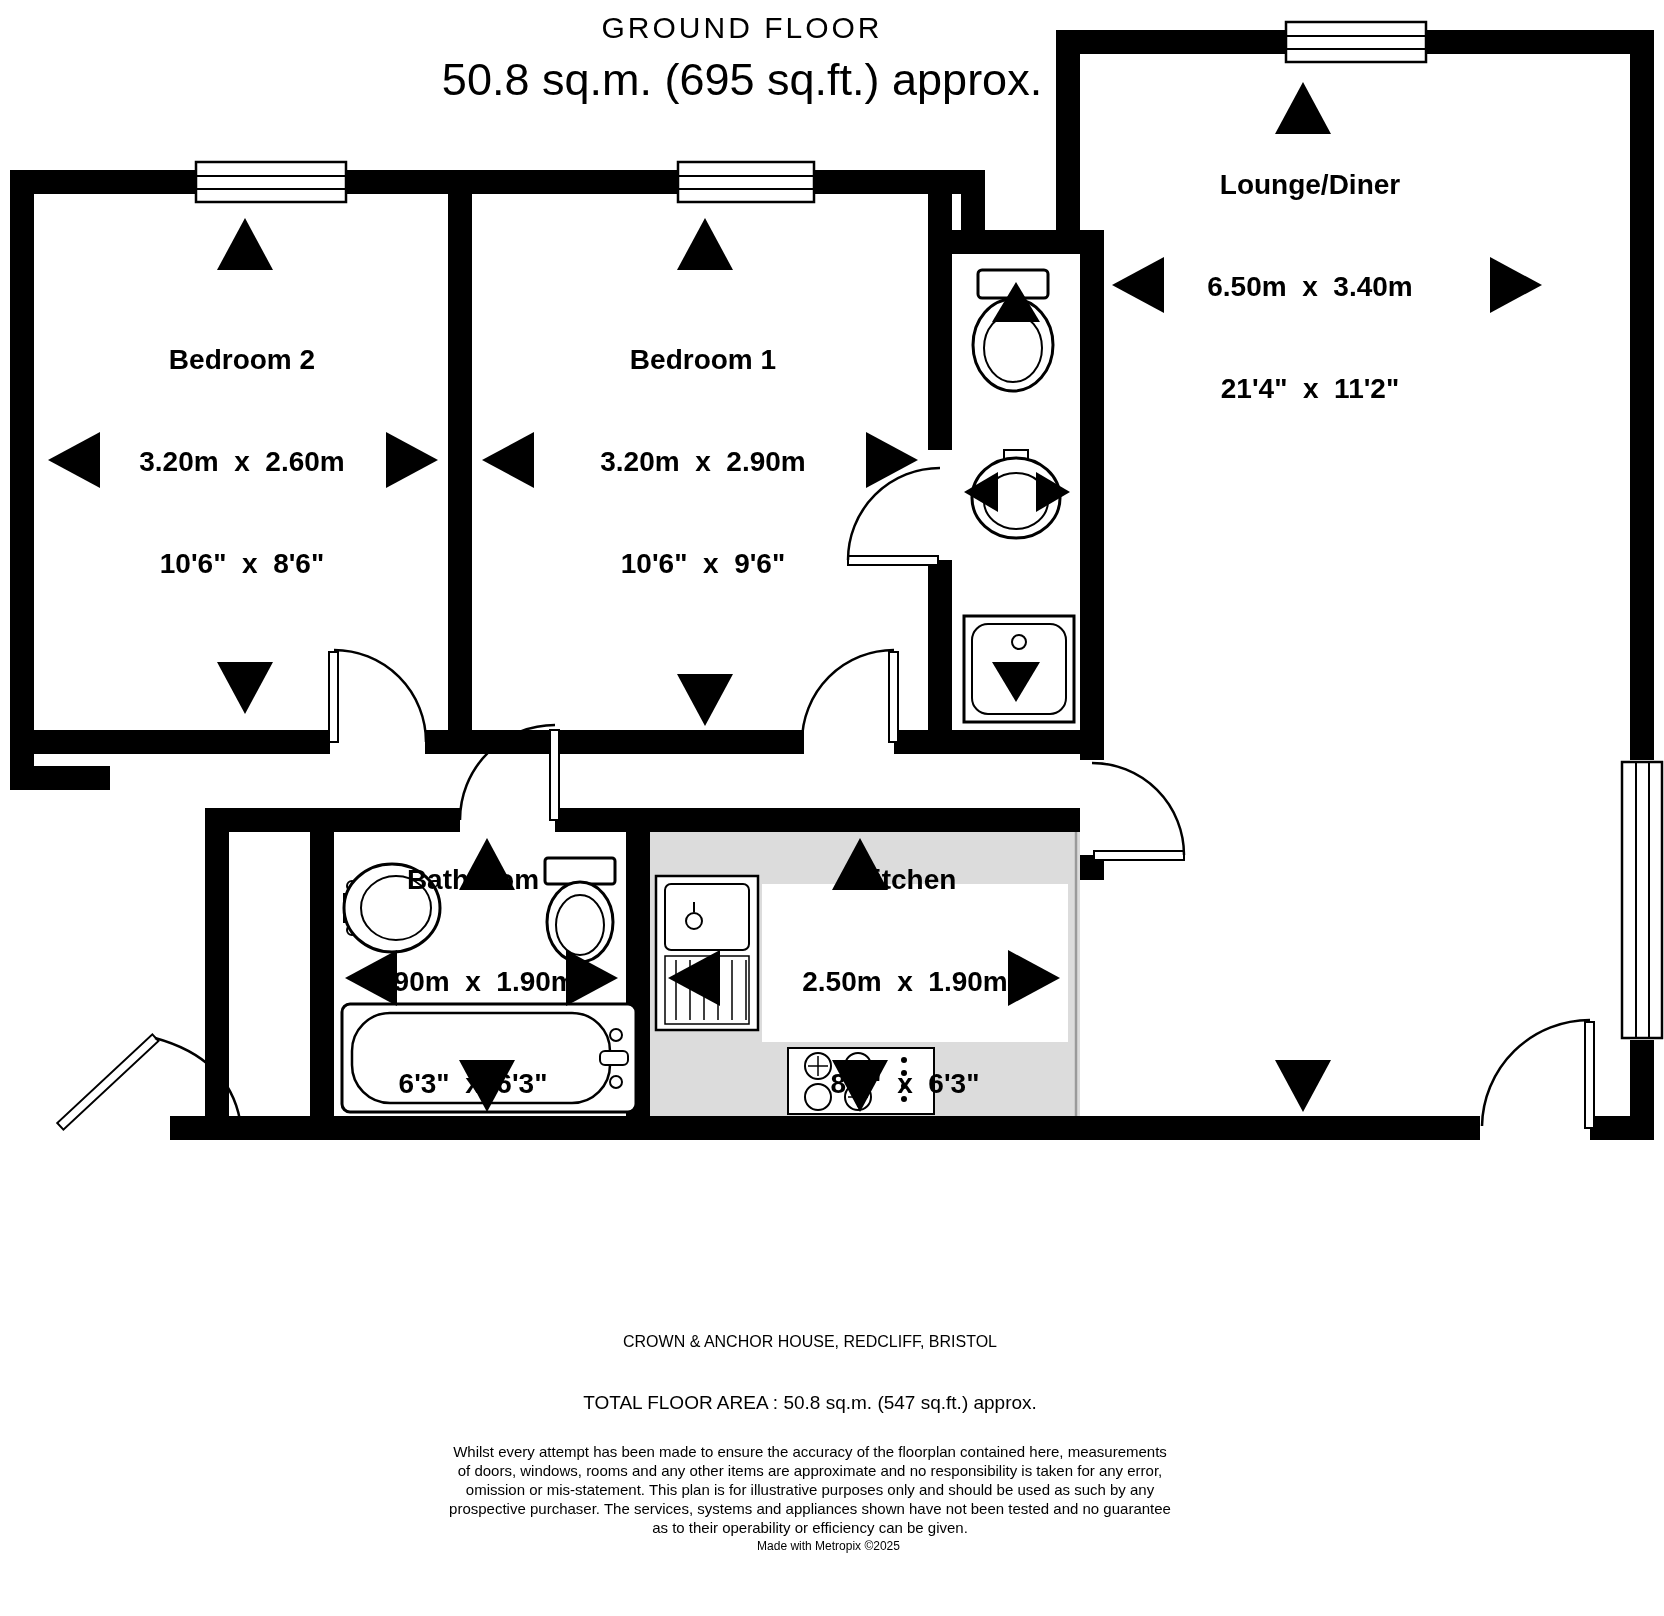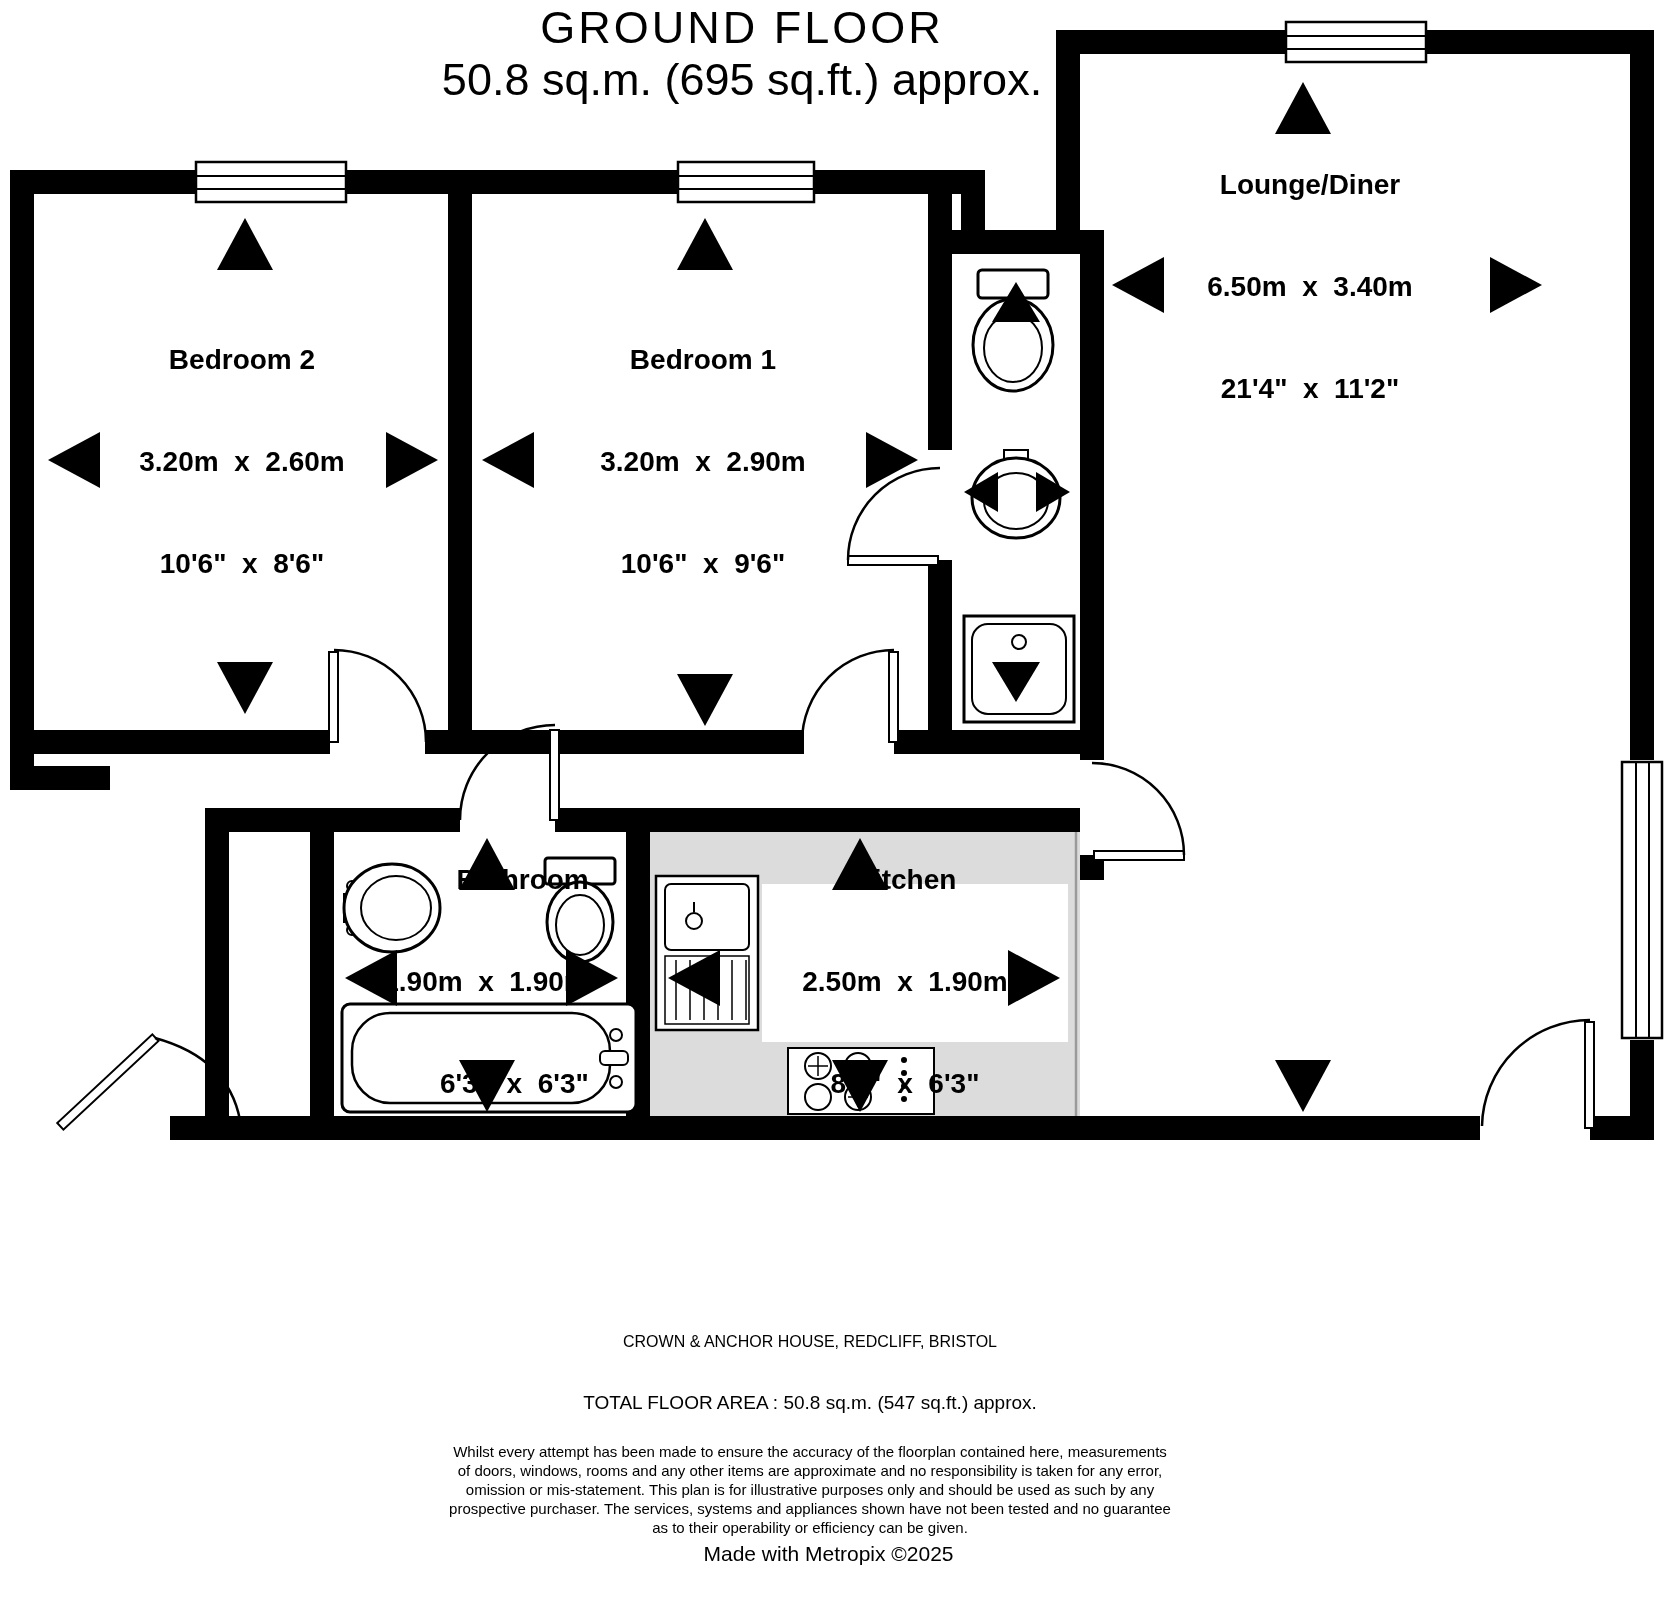--- a/index.html
+++ b/index.html
@@ -12,7 +12,7 @@
     position:absolute;left:742px;top:2px;transform:translateX(-50%);
     text-align:center;white-space:nowrap;
   }
-  .title-line1{font-size:45px;line-height:52px;letter-spacing:3px;}
+  .title-line1{font-size:30px;line-height:52px;letter-spacing:3px;}
   .title-line2{font-size:45px;line-height:52px;}
   .room-label{
     position:absolute;transform:translate(-50%,-50%);

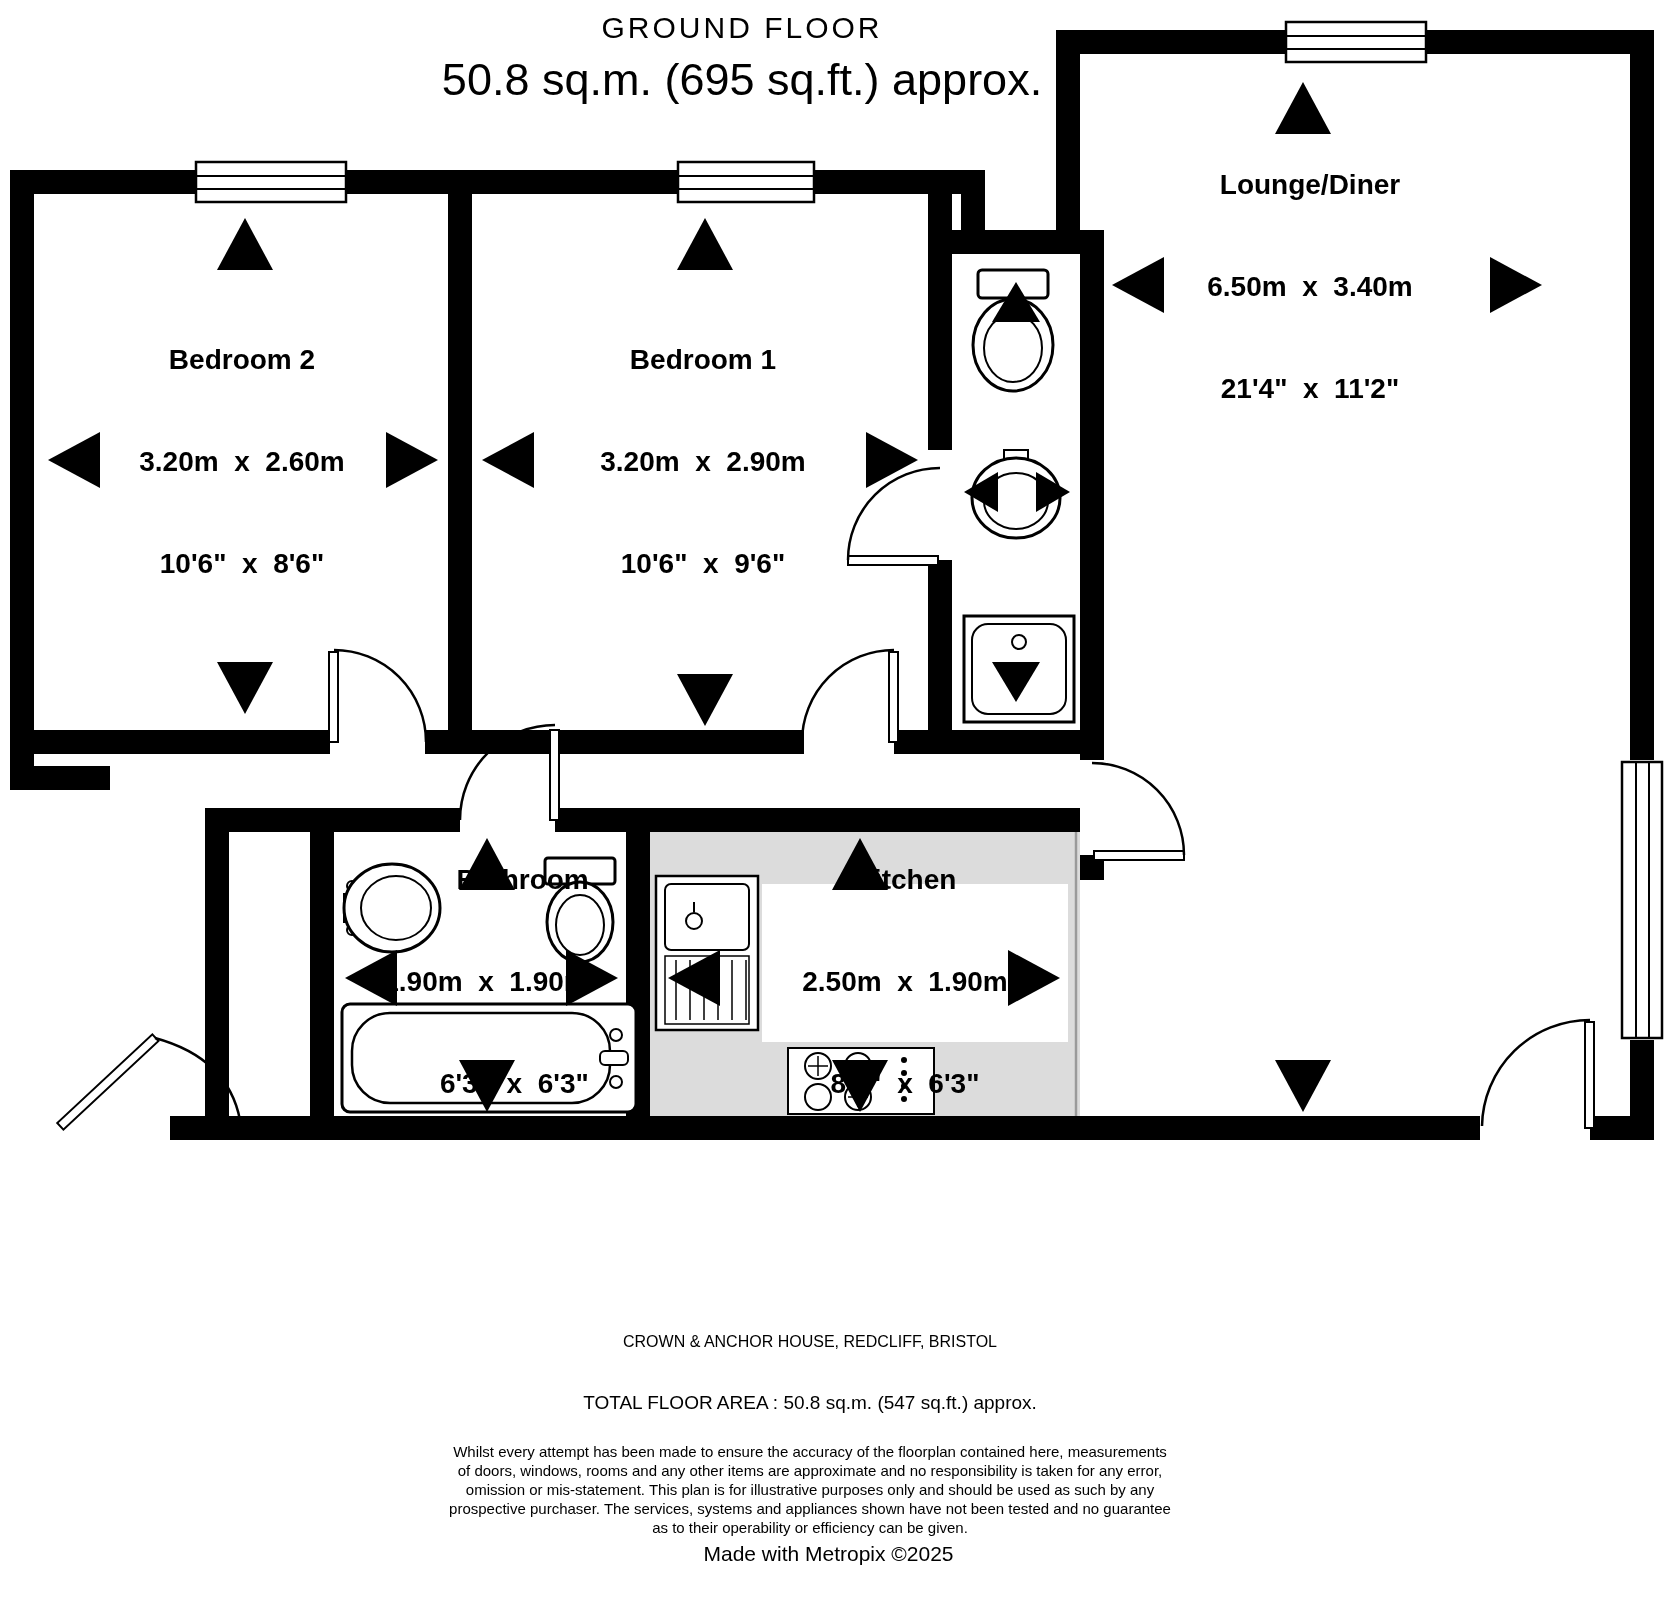--- a/index.html
+++ b/index.html
@@ -253,7 +253,7 @@
     <div>21'4"  x  11'2"</div>
   </div>
 
-  <div class="room-label" style="left:486px;top:982px;text-align:right;">
+  <div class="room-label" style="left:473px;top:982px;">
     <div>Bathroom</div>
     <div>1.90m  x  1.90m</div>
     <div>6'3"  x  6'3"</div>

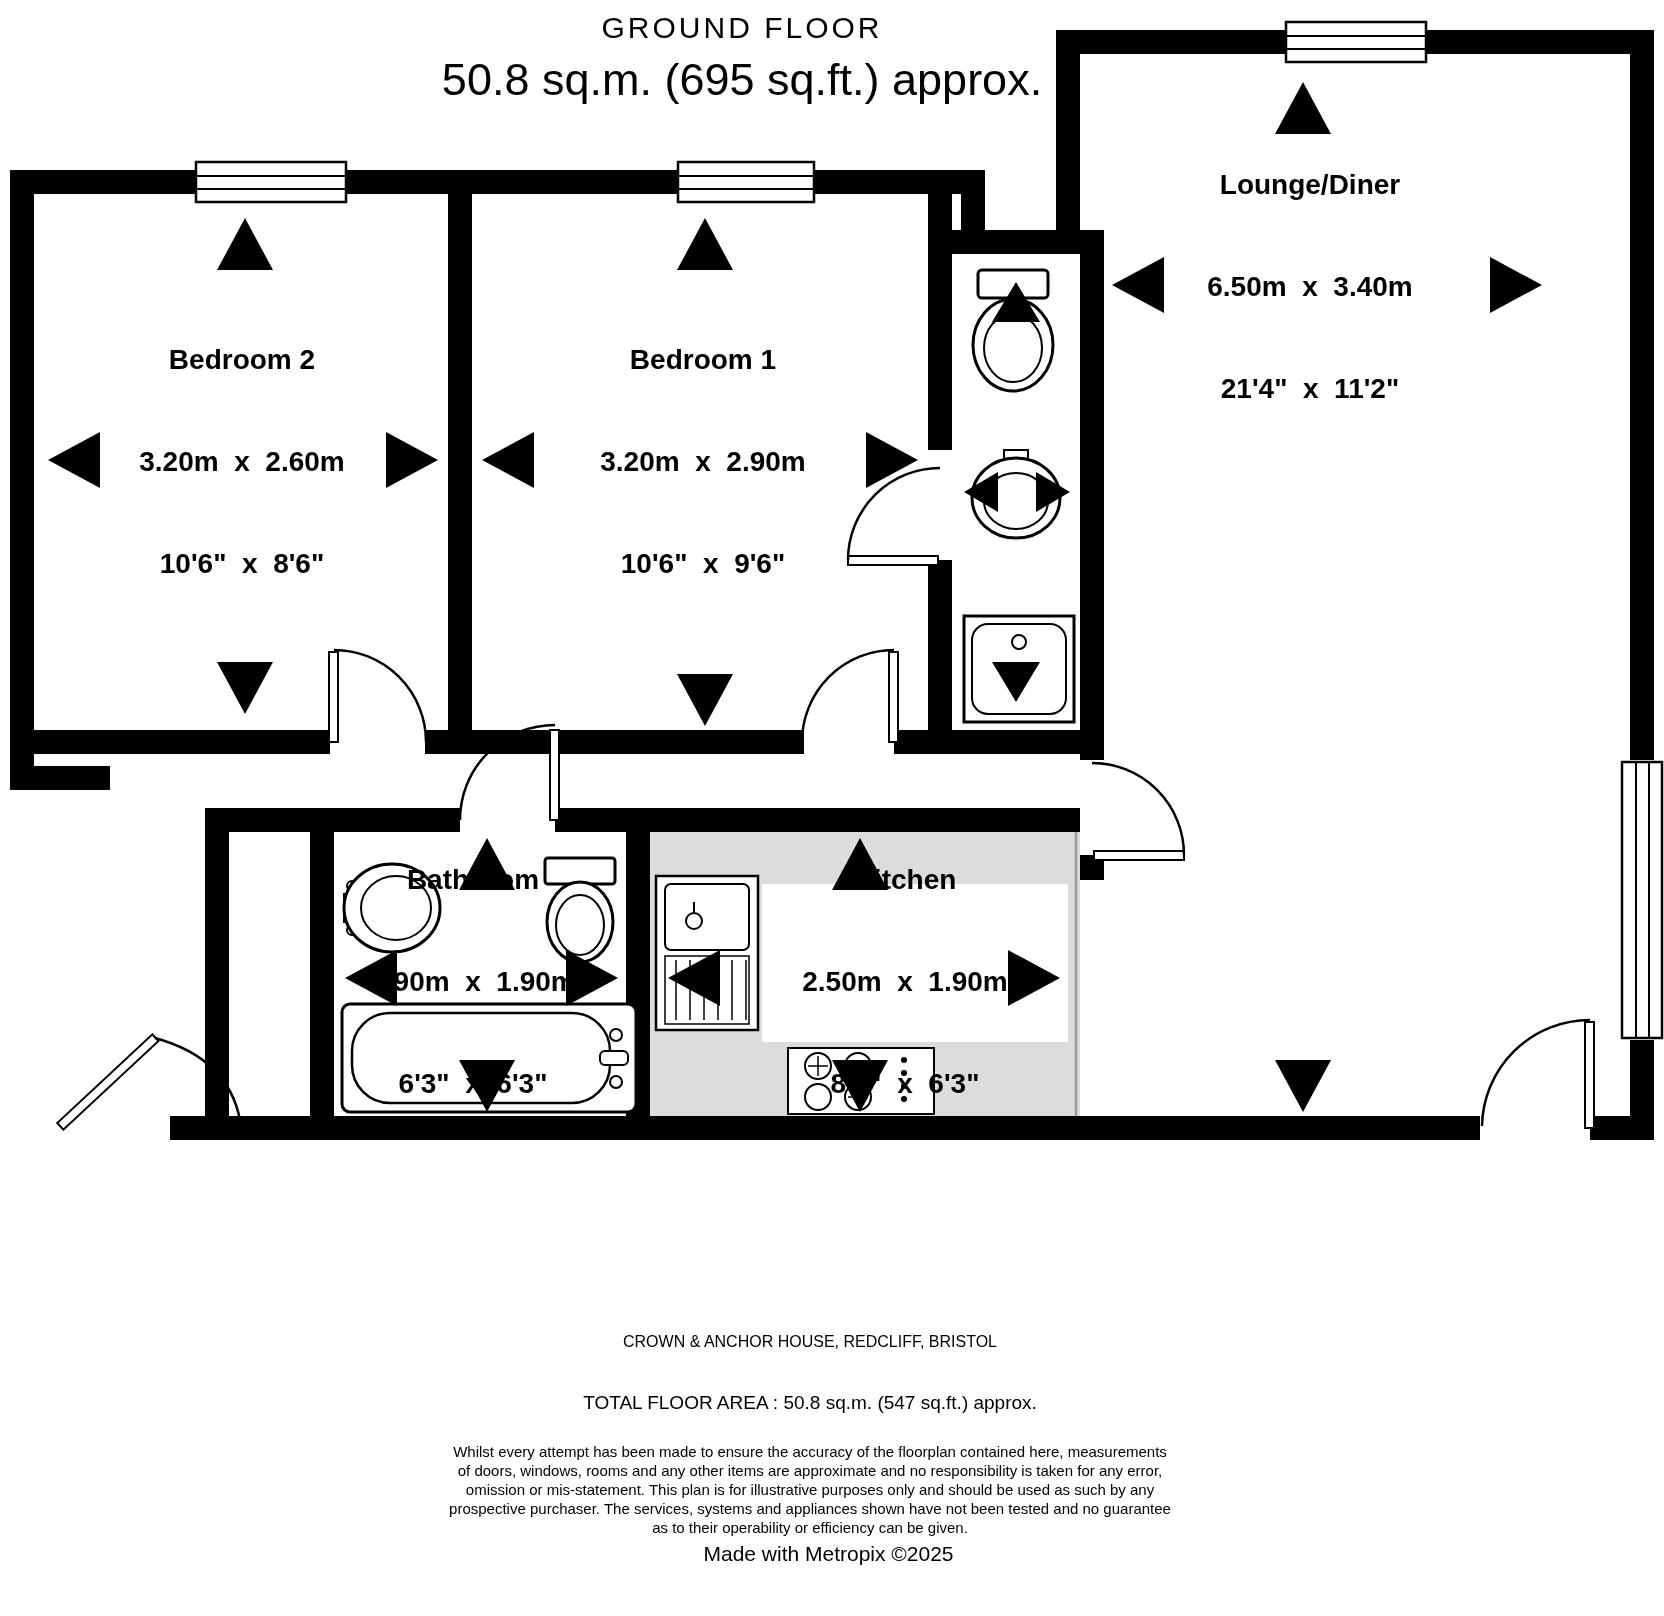--- a/index.html
+++ b/index.html
@@ -24,7 +24,7 @@
   .footer-address{font-size:16px;line-height:23px;margin-bottom:38px;}
   .footer-total{font-size:19px;line-height:23px;margin-bottom:28px;}
   .footer-disclaimer{font-size:15px;line-height:19px;}
-  .footer-credit{font-size:21px;line-height:19px;margin-top:7px;padding-left:37px;}
+  .footer-credit{font-size:12px;line-height:19px;margin-top:0;padding-left:37px;}
 </style>
 </head>
 <body>

